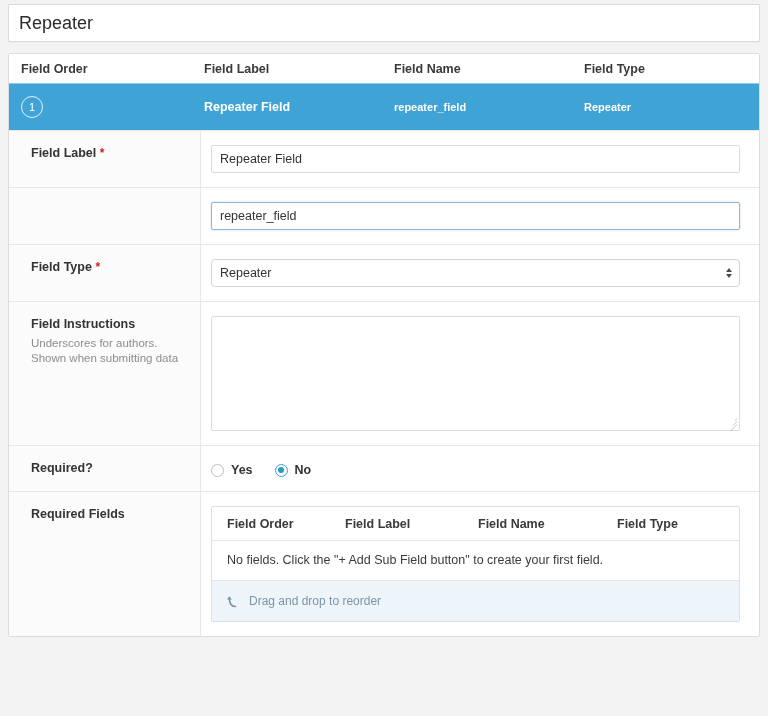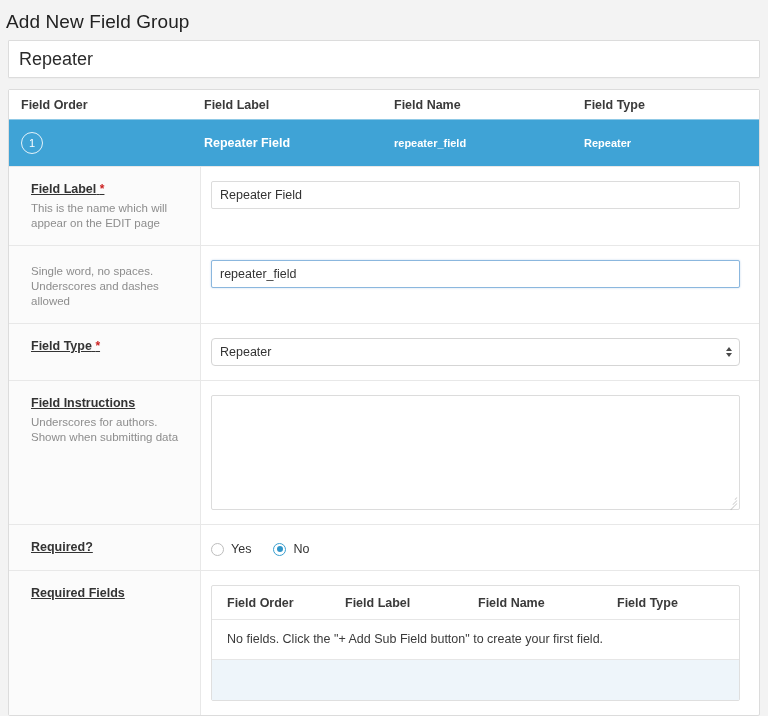--- a/index.html
+++ b/index.html
@@ -239,7 +239,6 @@
 
 <div class="page">
 
-  <div class="page-title">Add New Field Group</div>
 
   <div class="title-wrap">
     <input class="title-input" type="text" value="Repeater" style="">

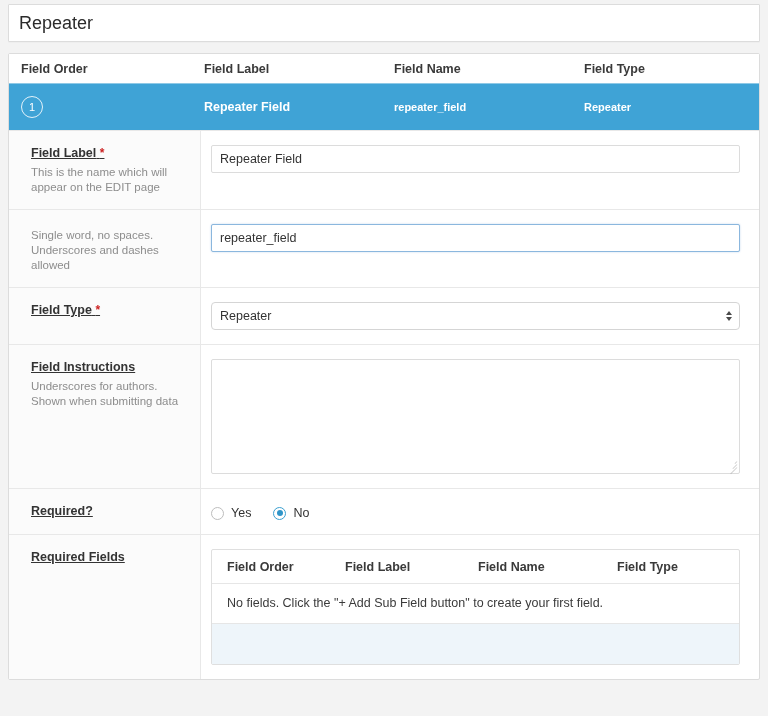--- a/index.html
+++ b/index.html
@@ -100,7 +100,6 @@
     font-weight: bold;
     color: #333;
     line-height: 16px;
-    text-decoration: underline;
   }
   .set-left .req { color: #cc2222; font-size: 12px; font-weight: bold; }
   .set-left .desc {

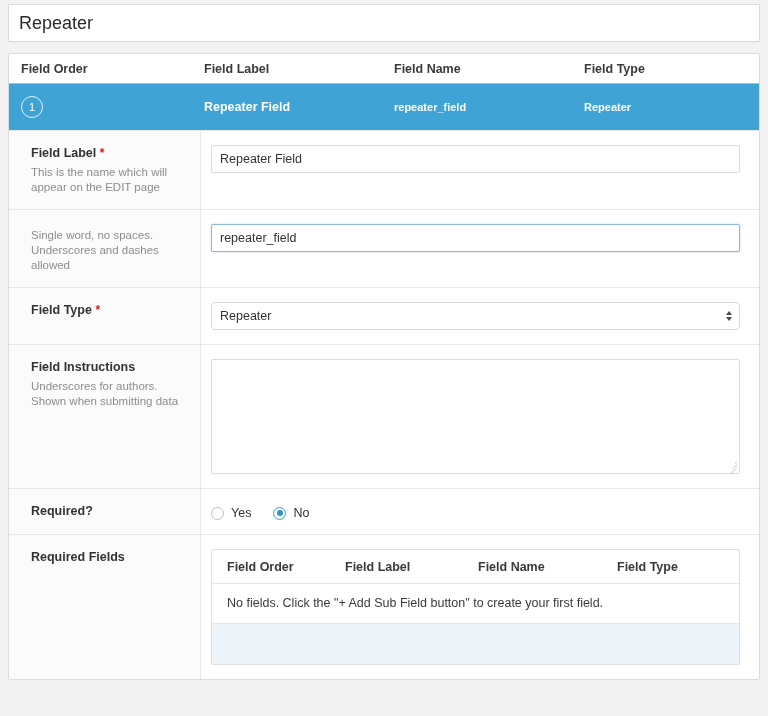--- a/index.html
+++ b/index.html
@@ -264,7 +264,6 @@
     <div class="setting-row">
       <div class="set-left">
         <div class="lbl"><span>Field Label</span> <span class="req">*</span></div>
-        <div class="desc">This is the name which will appear on the EDIT page</div>
       </div>
       <div class="set-right">
         <input class="txt-input" type="text" value="Repeater Field" style="">

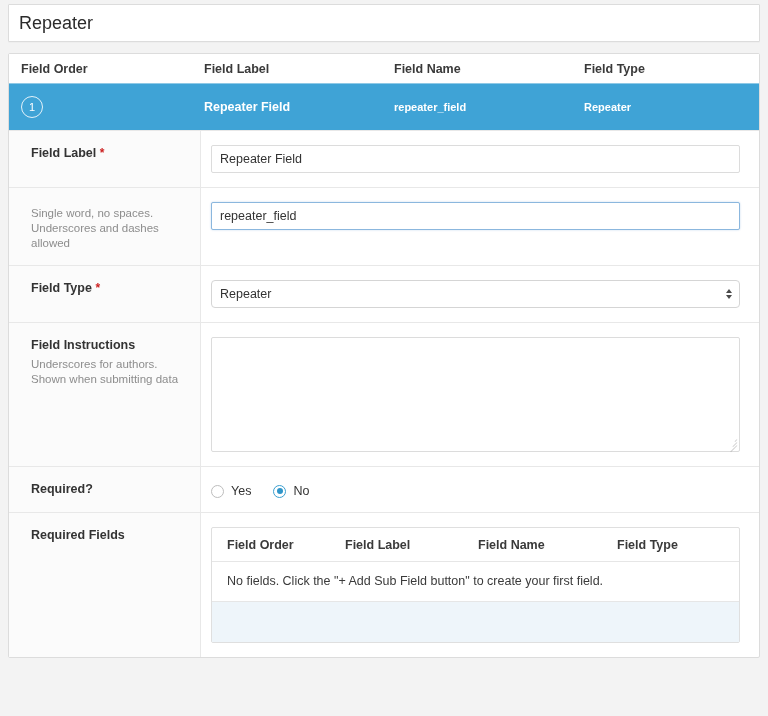--- a/index.html
+++ b/index.html
@@ -272,7 +272,6 @@
 
     <div class="setting-row">
       <div class="set-left">
-        <div class="desc">Single word, no spaces. Underscores and dashes allowed</div>
       </div>
       <div class="set-right">
         <input class="txt-input focused" type="text" autofocus="" value="repeater_field" style="">

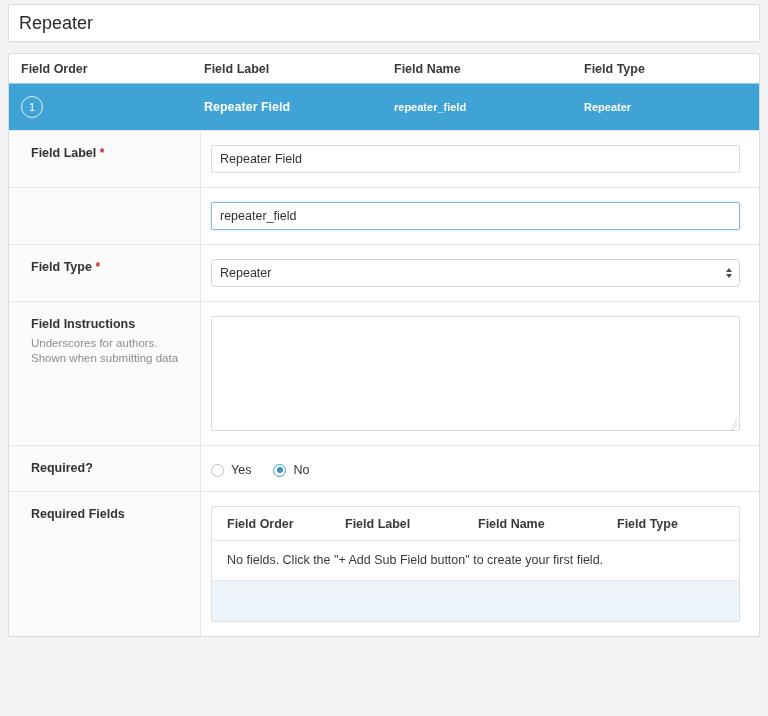--- a/index.html
+++ b/index.html
@@ -175,7 +175,7 @@
   .ta-grip span:nth-child(3) { bottom: 8px; width: 3px; }
 
   
-  .radios { display: flex; align-items: flex-end; padding-top: 3px; }
+  .radios { display: flex; align-items: flex-end; padding-top: 3px; font-weight: bold; }
   .radio-item { display: flex; align-items: center; margin-right: 22px; cursor: pointer; }
   .radio-dot {
     width: 13px; height: 13px; border-radius: 50%;

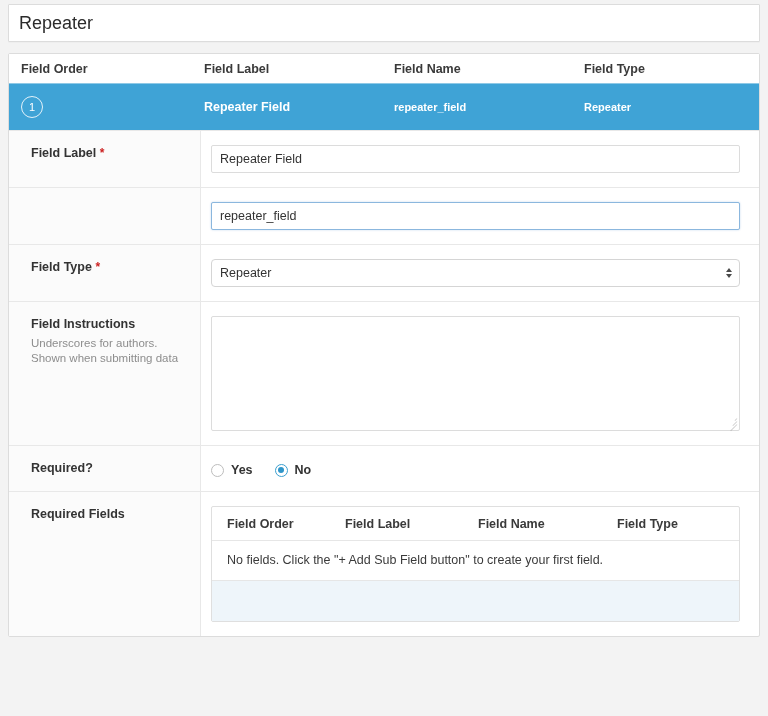--- a/index.html
+++ b/index.html
@@ -342,6 +342,13 @@
           </div>
           <div class="sub-empty">No fields. Click the "+ Add Sub Field button" to create your first field.</div>
           <div class="sub-foot">
+            <div class="drag-hint">
+              <svg class="drag-icon" viewBox="0 0 16 16">
+                <path d="M9.5 13.5 C5.5 13.5 3.6 11.2 3.4 5.6" fill="none" stroke="#7b93ab" stroke-width="1.6" stroke-linecap="round"></path>
+                <path d="M3.4 3.2 L5.9 6.6 L0.9 6.6 Z" fill="#7b93ab"></path>
+              </svg>
+              <span class="drag-text">Drag and drop to reorder</span>
+            </div>
           </div>
         </div>
       </div>

